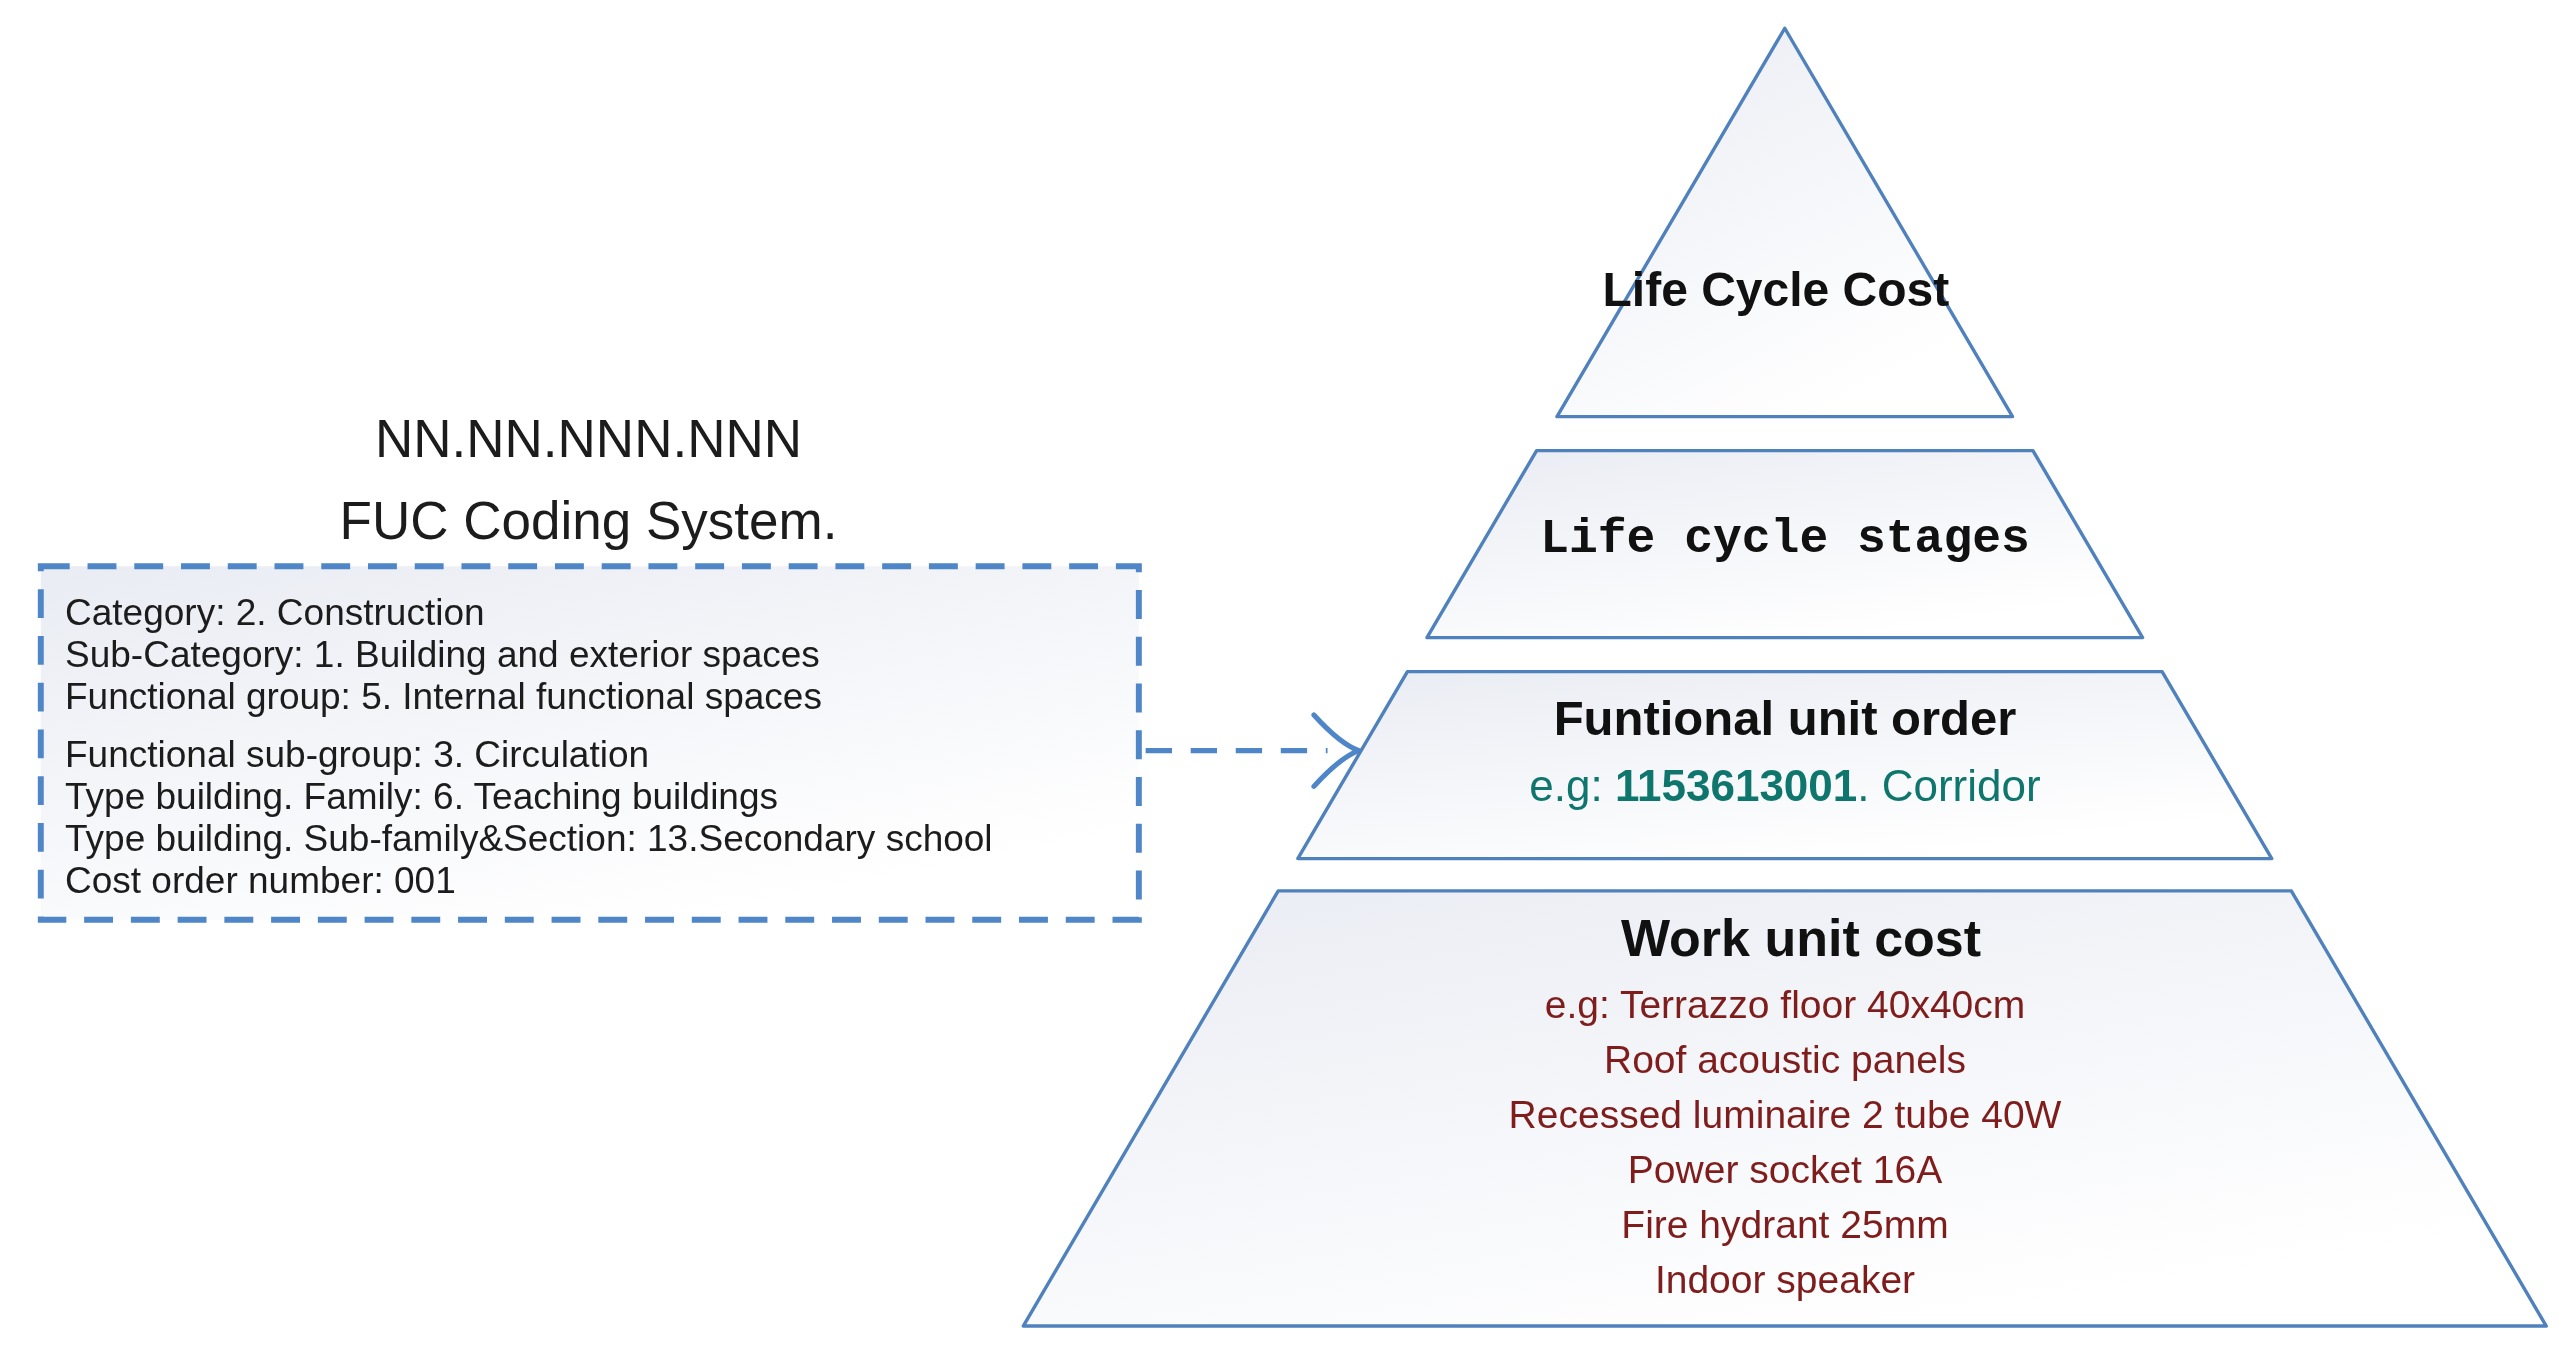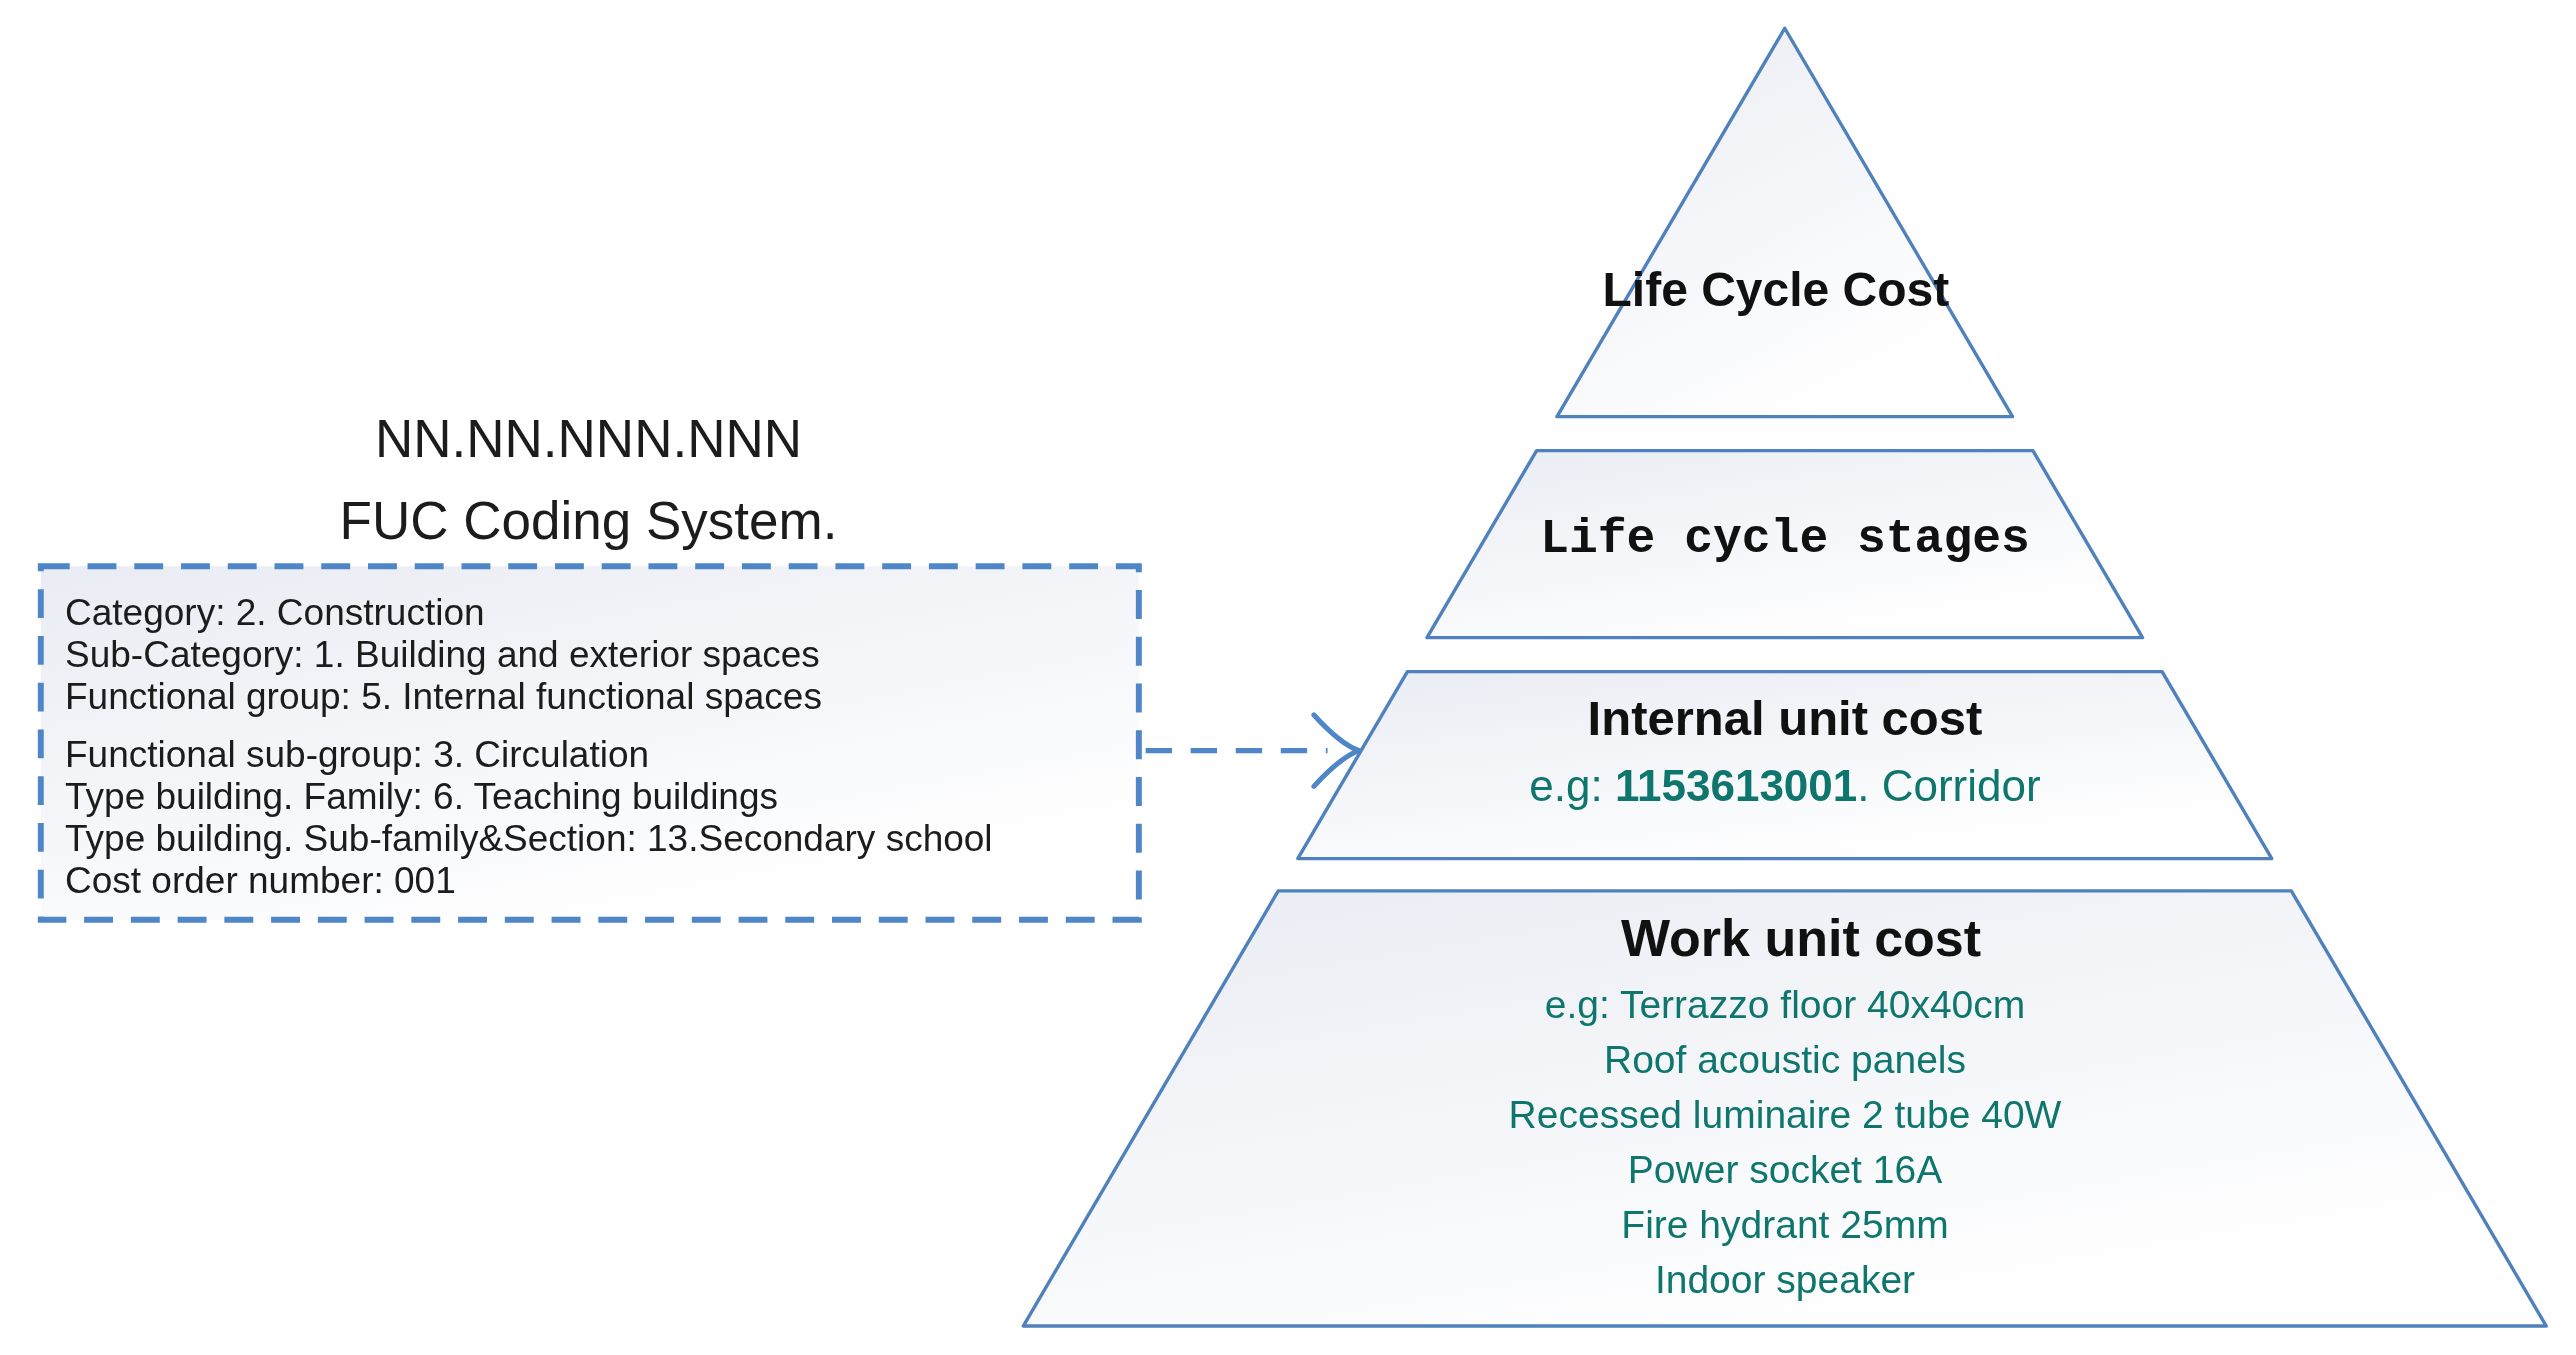--- a/index.html
+++ b/index.html
@@ -145,7 +145,7 @@
 
   <div class="pyr-label lvl2-label">Life cycle stages</div>
 
-  <div class="pyr-label lvl3-label">Internal unit cost</div>
+  <div class="pyr-label lvl3-label">Funtional unit order</div>
   <div class="lvl3-example"><span>e.g: </span><span class="code-strong">1153613001</span><span>. Corridor</span></div>
 
   <div class="pyr-label lvl4-label">Work unit cost</div>

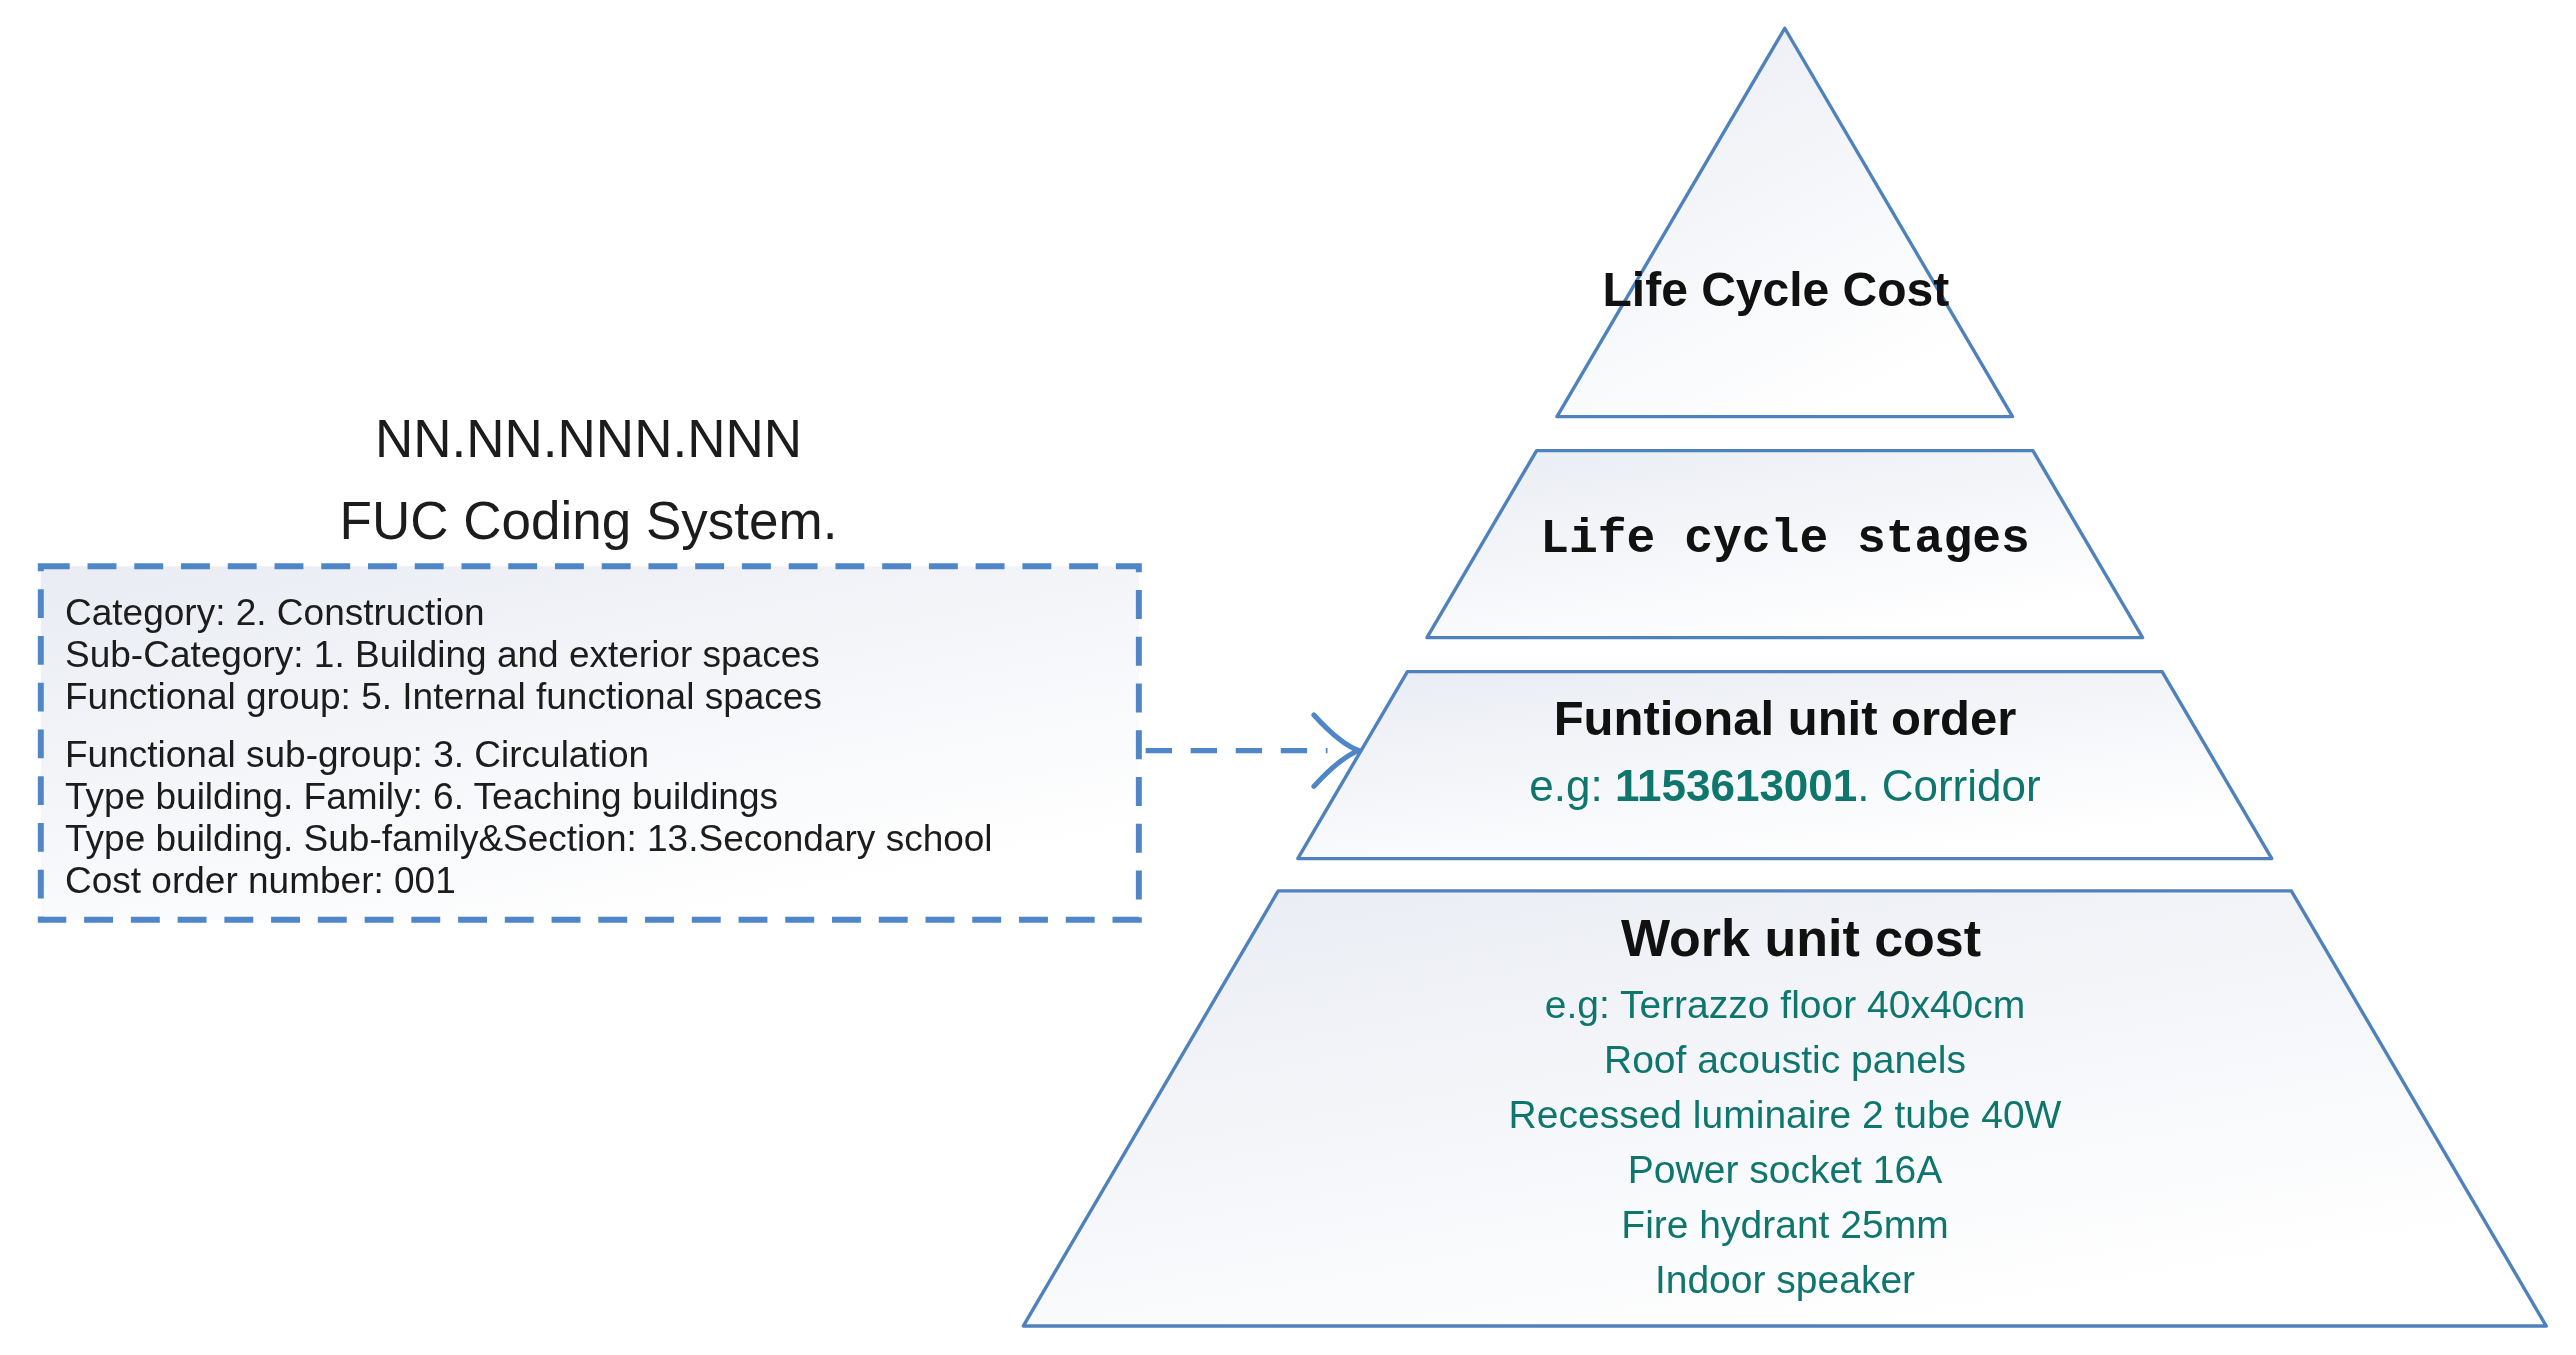--- a/index.html
+++ b/index.html
@@ -97,7 +97,7 @@
     font-weight: normal;
     text-align: center;
     white-space: nowrap;
-    color: #0f766e;
+    color: #7f1d1d;
   }
 </style>
 </head>

